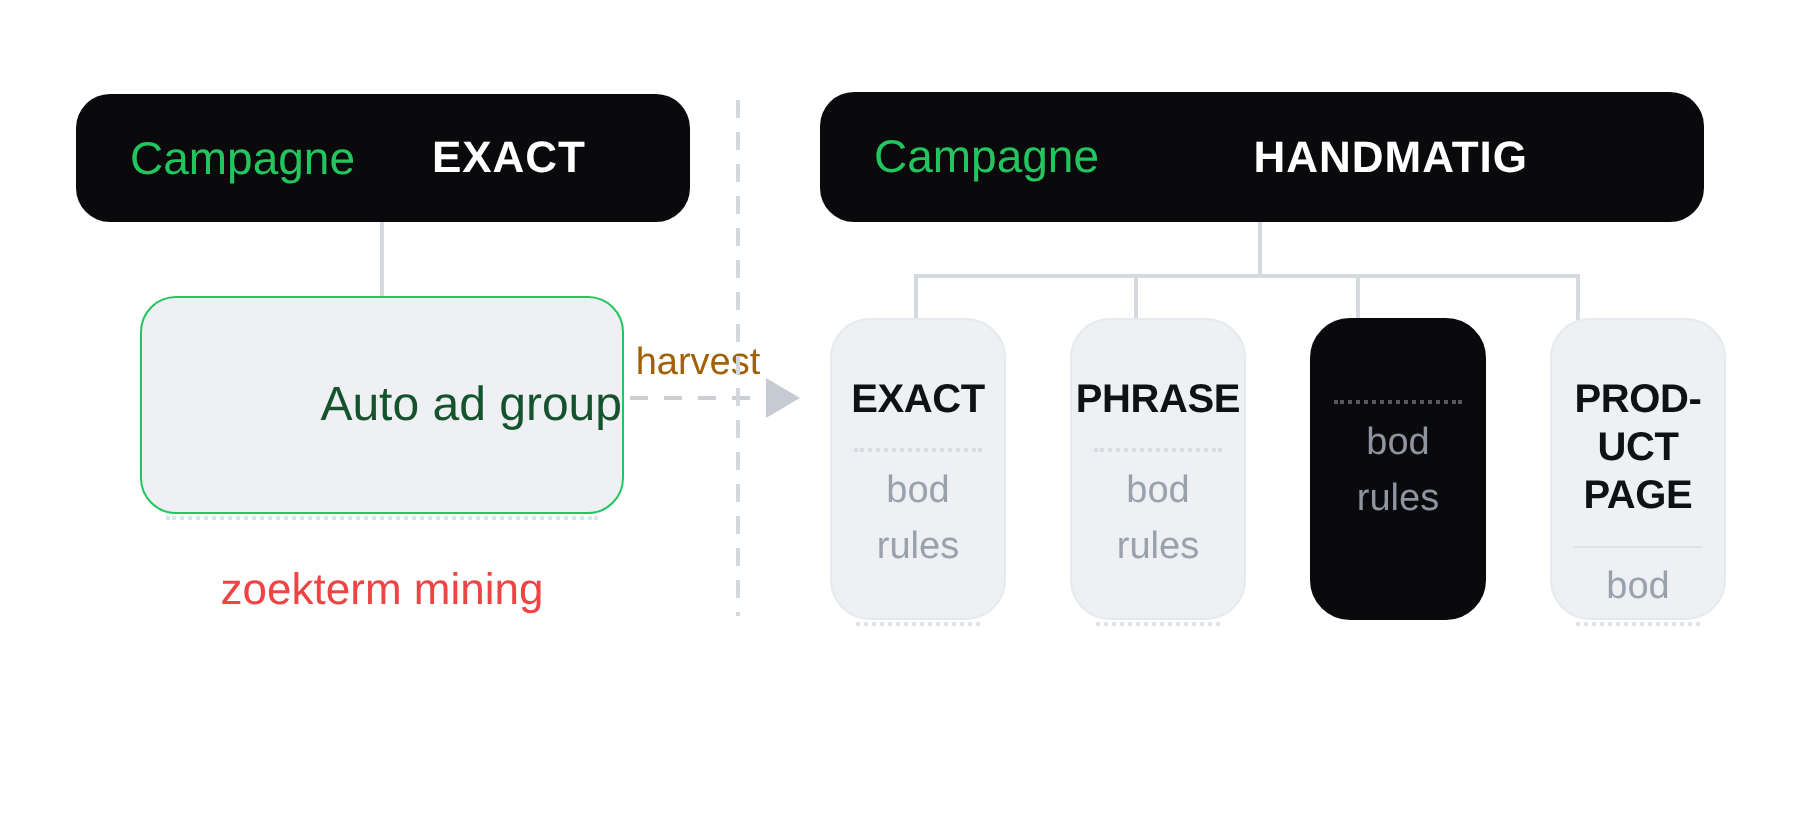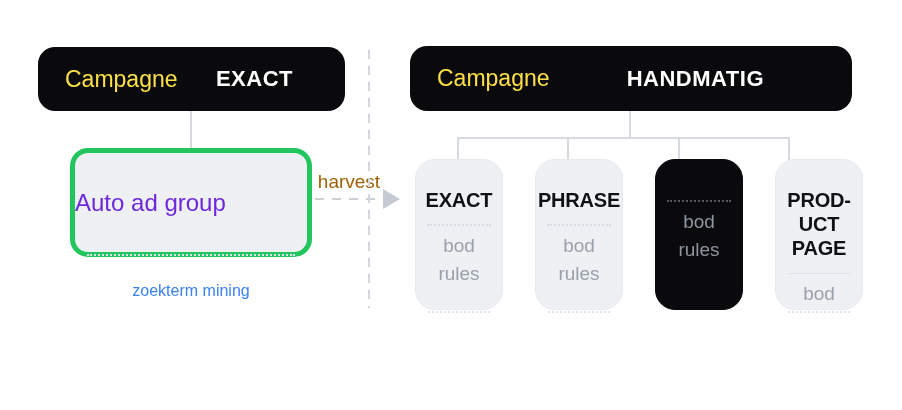--- a/index.html
+++ b/index.html
@@ -16,7 +16,7 @@
   }
   #campaign-auto   { left:38px;  top:47px; width:307px; height:64px; padding:0 52px 0 27px; }
   #campaign-manual { left:410px; top:46px; width:442px; height:65px; padding:0 88px 0 27px; }
-  .campagne-label { color:#fde047; font-size:23px; white-space:nowrap; }
+  .campagne-label { color:#22c55e; font-size:23px; white-space:nowrap; }
   .mode-label { color:#ffffff; font-size:22px; font-weight:bold; letter-spacing:.5px; white-space:nowrap; }
 
   

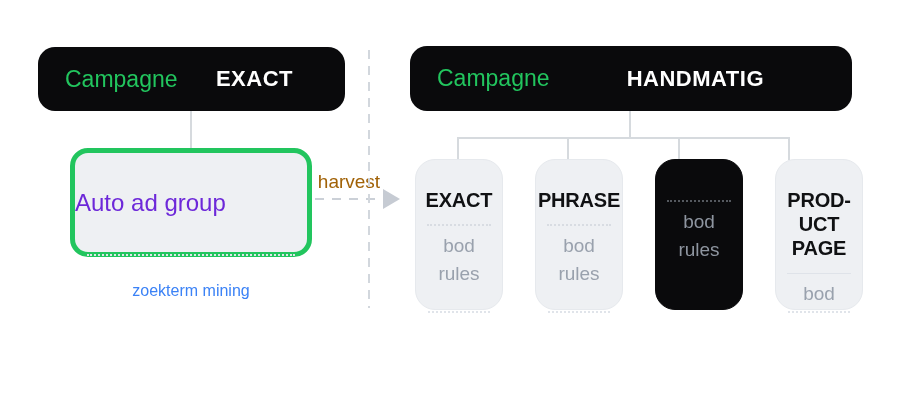--- a/index.html
+++ b/index.html
@@ -30,9 +30,9 @@
   
   #adgroup-box {
     position:absolute; left:70px; top:148px; width:242px; height:109px;
-    background:#eef0f3; border:5px solid #22c55e; border-radius:18px;
-    display:flex; align-items:center; justify-content:flex-start;
-    color:#6d28d9; font-size:24px;
+    background:#eef0f3; border:1px solid #22c55e; border-radius:18px;
+    display:flex; align-items:center; justify-content:flex-end;
+    color:#14532d; font-size:24px;
   }
   #adgroup-box::after, .card.light::after {
     content:""; position:absolute; left:12px; right:12px; bottom:-4px;

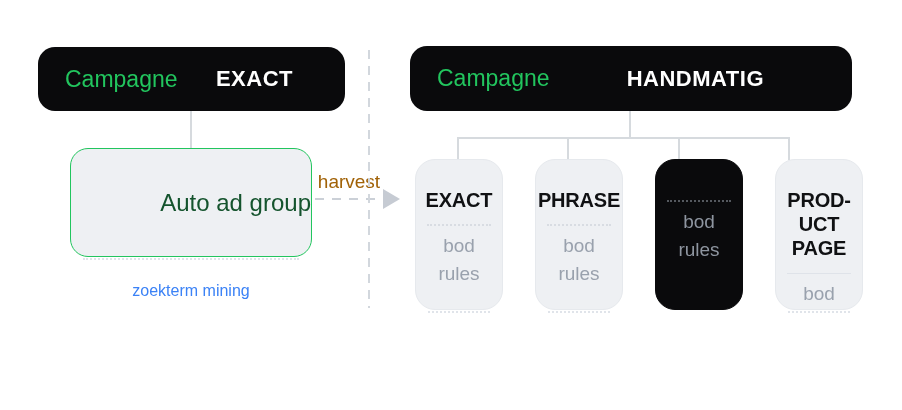--- a/index.html
+++ b/index.html
@@ -39,7 +39,7 @@
     border-top:2px dotted #e0e4ea;
   }
 
-  .caption { position:absolute; color:#3b82f6; font-size:16px; text-align:center; }
+  .caption { position:absolute; color:#ef4444; font-size:22px; text-align:center; }
   #caption-left  { left:70px;  top:282px; width:242px; }
   #caption-right { left:406px; top:343px; width:418px; }
 

